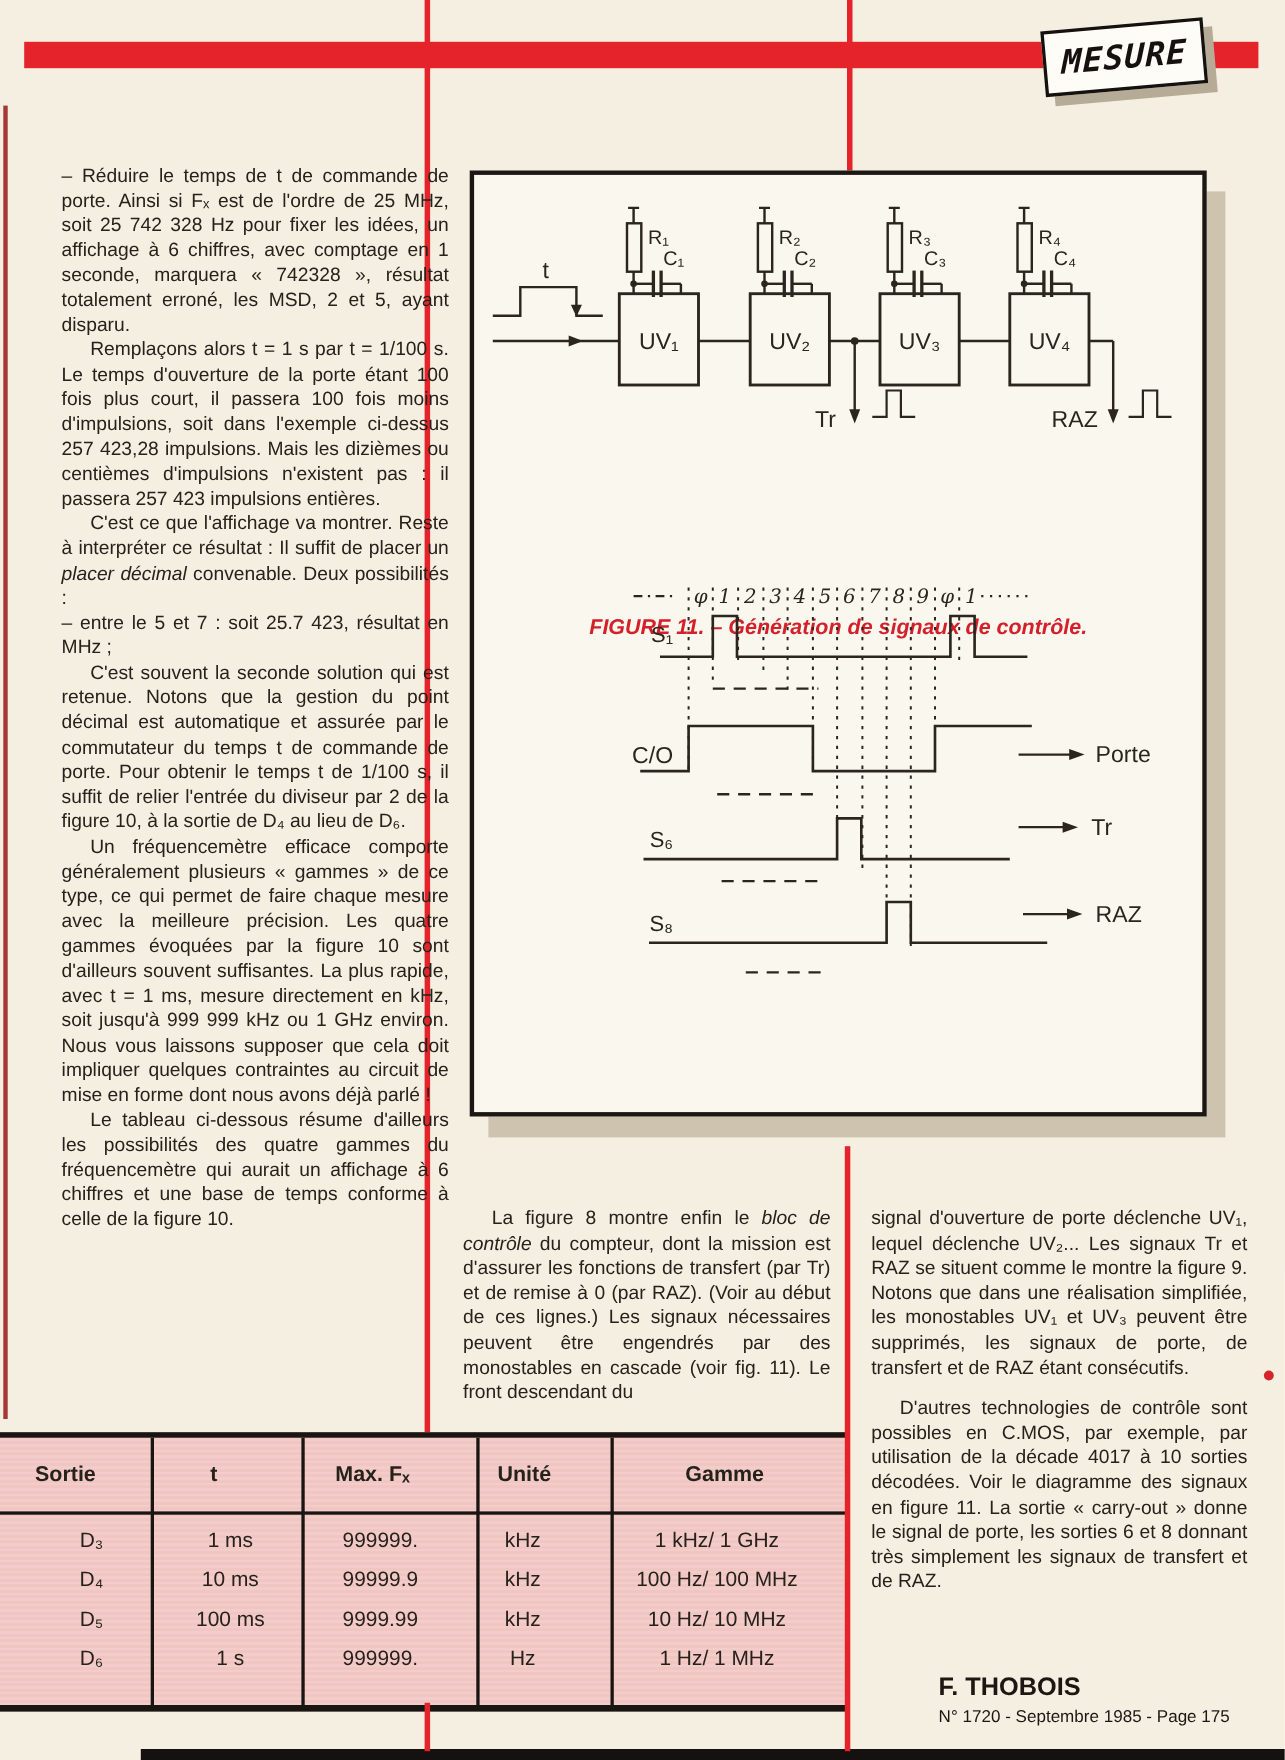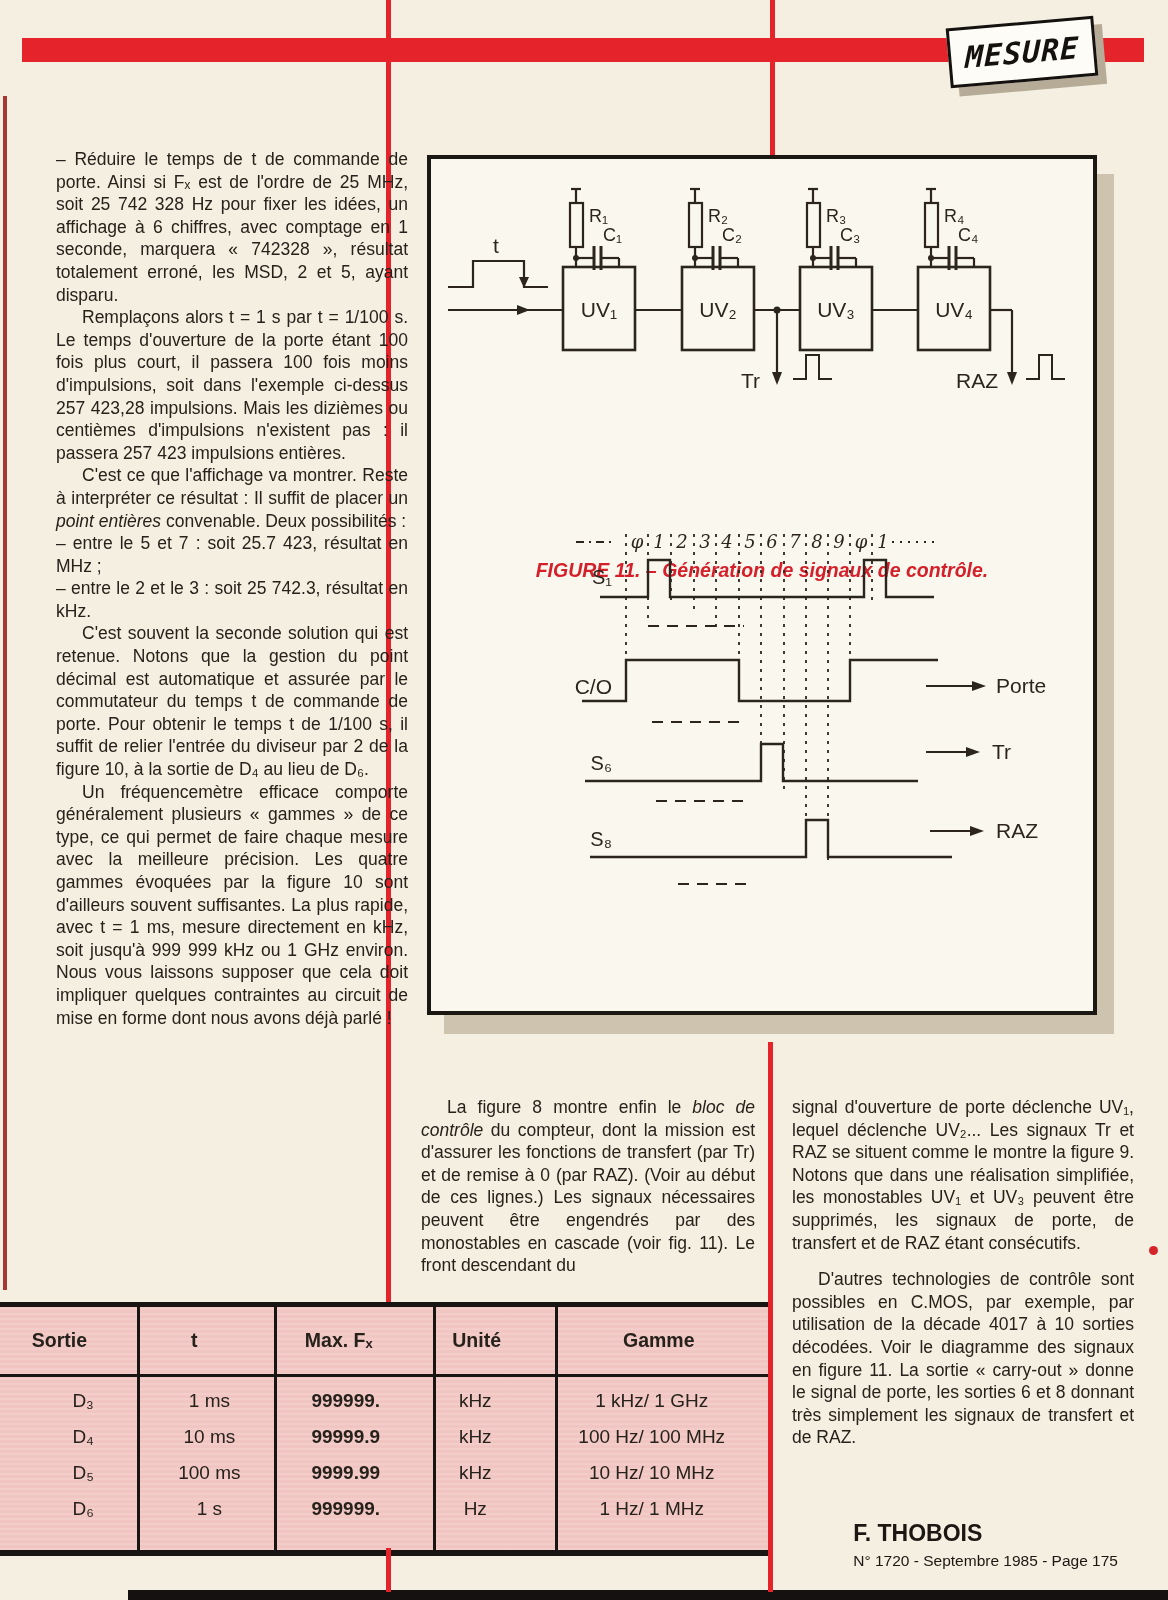--- a/index.html
+++ b/index.html
@@ -91,7 +91,7 @@
   <div class="col col-left">
     <p><span>– Réduire le temps de t de commande de porte. Ainsi si Fₓ est de l'ordre de 25 MHz, soit 25 742 328 Hz pour fixer les idées, un affichage à 6 chiffres, avec comptage en 1 seconde, marquera « 742328 », résultat totalement erroné, les MSD, 2 et 5, ayant disparu.</span></p>
     <p class="ind"><span>Remplaçons alors t = 1 s par t = 1/100 s. Le temps d'ouverture de la porte étant 100 fois plus court, il passera 100 fois moins d'impulsions, soit dans l'exemple ci-dessus 257 423,28 impulsions. Mais les dizièmes ou centièmes d'impulsions n'existent pas : il passera 257 423 impulsions entières.</span></p>
-    <p class="ind"><span>C'est ce que l'affichage va montrer. Reste à interpréter ce résultat : Il suffit de placer un </span><span class="it">point entières</span><span> convenable. Deux possibilités :</span></p>
+    <p class="ind"><span>C'est ce que l'affichage va montrer. Reste à interpréter ce résultat : Il suffit de placer un </span><span class="it">placer décimal</span><span> convenable. Deux possibilités :</span></p>
     <p><span>– entre le 5 et 7 : soit 25.7 423, résultat en MHz ;</span></p>
     <p><span>– entre le 2 et le 3 : soit 25 742.3, résultat en kHz.</span></p>
     <p class="ind"><span>C'est souvent la seconde solution qui est retenue. Notons que la gestion du point décimal est automatique et assurée par le commutateur du temps t de commande de porte. Pour obtenir le temps t de 1/100 s, il suffit de relier l'entrée du diviseur par 2 de la figure 10, à la sortie de D₄ au lieu de D₆.</span></p>

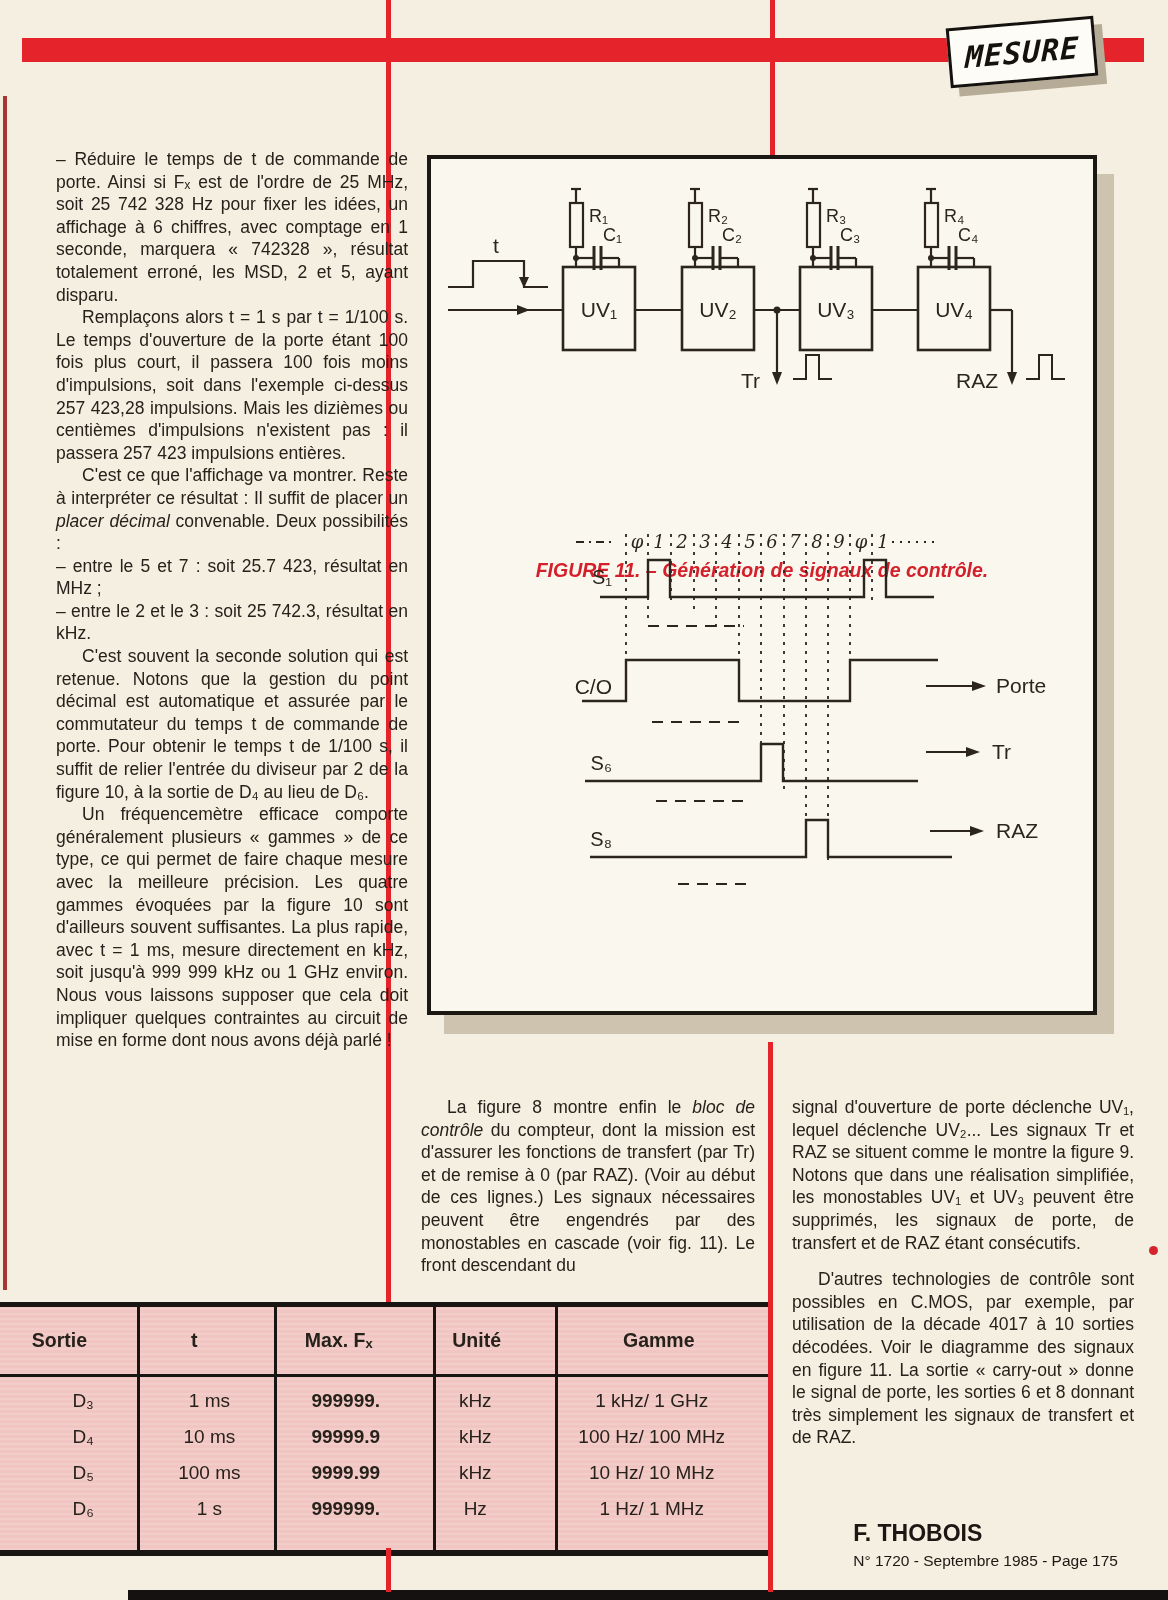--- a/index.html
+++ b/index.html
@@ -93,7 +93,6 @@
     <p class="ind"><span>Remplaçons alors t = 1 s par t = 1/100 s. Le temps d'ouverture de la porte étant 100 fois plus court, il passera 100 fois moins d'impulsions, soit dans l'exemple ci-dessus 257 423,28 impulsions. Mais les dizièmes ou centièmes d'impulsions n'existent pas : il passera 257 423 impulsions entières.</span></p>
     <p class="ind"><span>C'est ce que l'affichage va montrer. Reste à interpréter ce résultat : Il suffit de placer un </span><span class="it">placer décimal</span><span> convenable. Deux possibilités :</span></p>
     <p><span>– entre le 5 et 7 : soit 25.7 423, résultat en MHz ;</span></p>
-    <p><span>– entre le 2 et le 3 : soit 25 742.3, résultat en kHz.</span></p>
     <p class="ind"><span>C'est souvent la seconde solution qui est retenue. Notons que la gestion du point décimal est automatique et assurée par le commutateur du temps t de commande de porte. Pour obtenir le temps t de 1/100 s, il suffit de relier l'entrée du diviseur par 2 de la figure 10, à la sortie de D₄ au lieu de D₆.</span></p>
     <p class="ind"><span>Un fréquencemètre efficace comporte généralement plusieurs « gammes » de ce type, ce qui permet de faire chaque mesure avec la meilleure précision. Les quatre gammes évoquées par la figure 10 sont d'ailleurs souvent suffisantes. La plus rapide, avec t = 1 ms, mesure directement en kHz, soit jusqu'à 999 999 kHz ou 1 GHz environ. Nous vous laissons supposer que cela doit impliquer quelques contraintes au circuit de mise en forme dont nous avons déjà parlé !</span></p>
   </div>

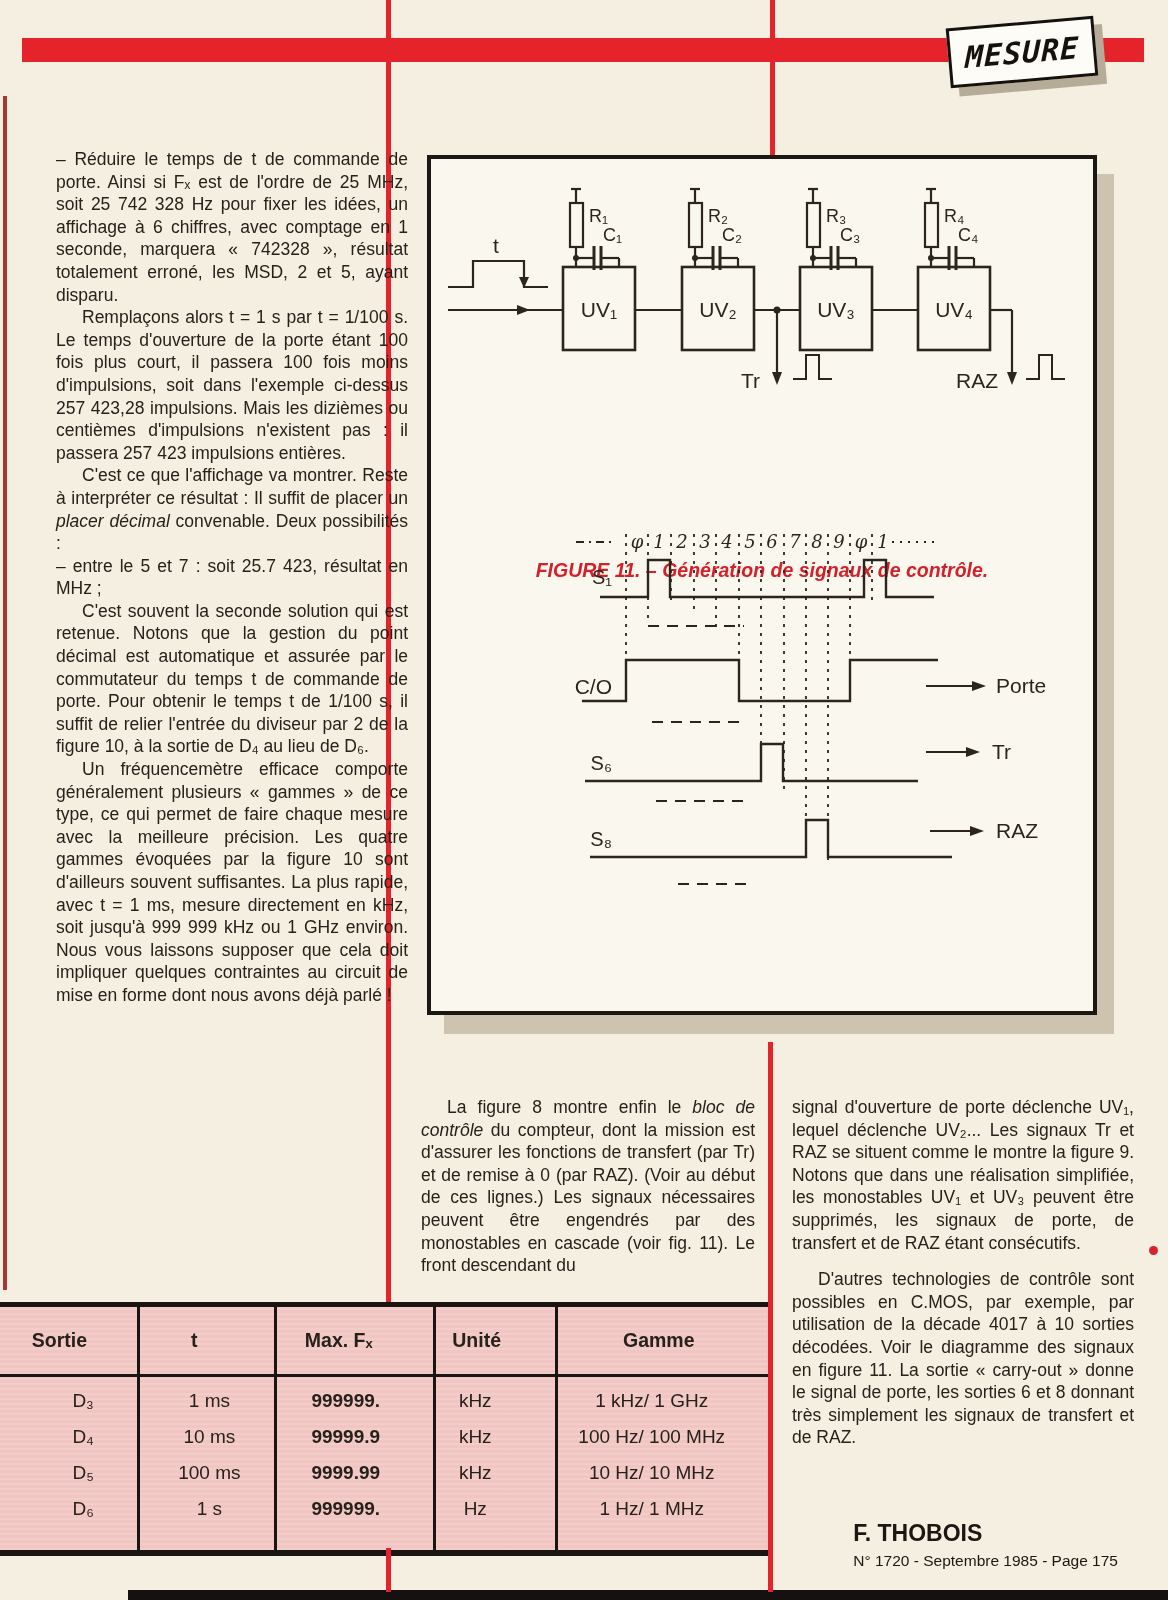--- a/index.html
+++ b/index.html
@@ -95,6 +95,7 @@
     <p><span>– entre le 5 et 7 : soit 25.7 423, résultat en MHz ;</span></p>
     <p class="ind"><span>C'est souvent la seconde solution qui est retenue. Notons que la gestion du point décimal est automatique et assurée par le commutateur du temps t de commande de porte. Pour obtenir le temps t de 1/100 s, il suffit de relier l'entrée du diviseur par 2 de la figure 10, à la sortie de D₄ au lieu de D₆.</span></p>
     <p class="ind"><span>Un fréquencemètre efficace comporte généralement plusieurs « gammes » de ce type, ce qui permet de faire chaque mesure avec la meilleure précision. Les quatre gammes évoquées par la figure 10 sont d'ailleurs souvent suffisantes. La plus rapide, avec t = 1 ms, mesure directement en kHz, soit jusqu'à 999 999 kHz ou 1 GHz environ. Nous vous laissons supposer que cela doit impliquer quelques contraintes au circuit de mise en forme dont nous avons déjà parlé !</span></p>
+    <p class="ind"><span>Le tableau ci-dessous résume d'ailleurs les possibilités des quatre gammes du fréquencemètre qui aurait un affichage à 6 chiffres et une base de temps conforme à celle de la figure 10.</span></p>
   </div>
 
   <div class="figbox">

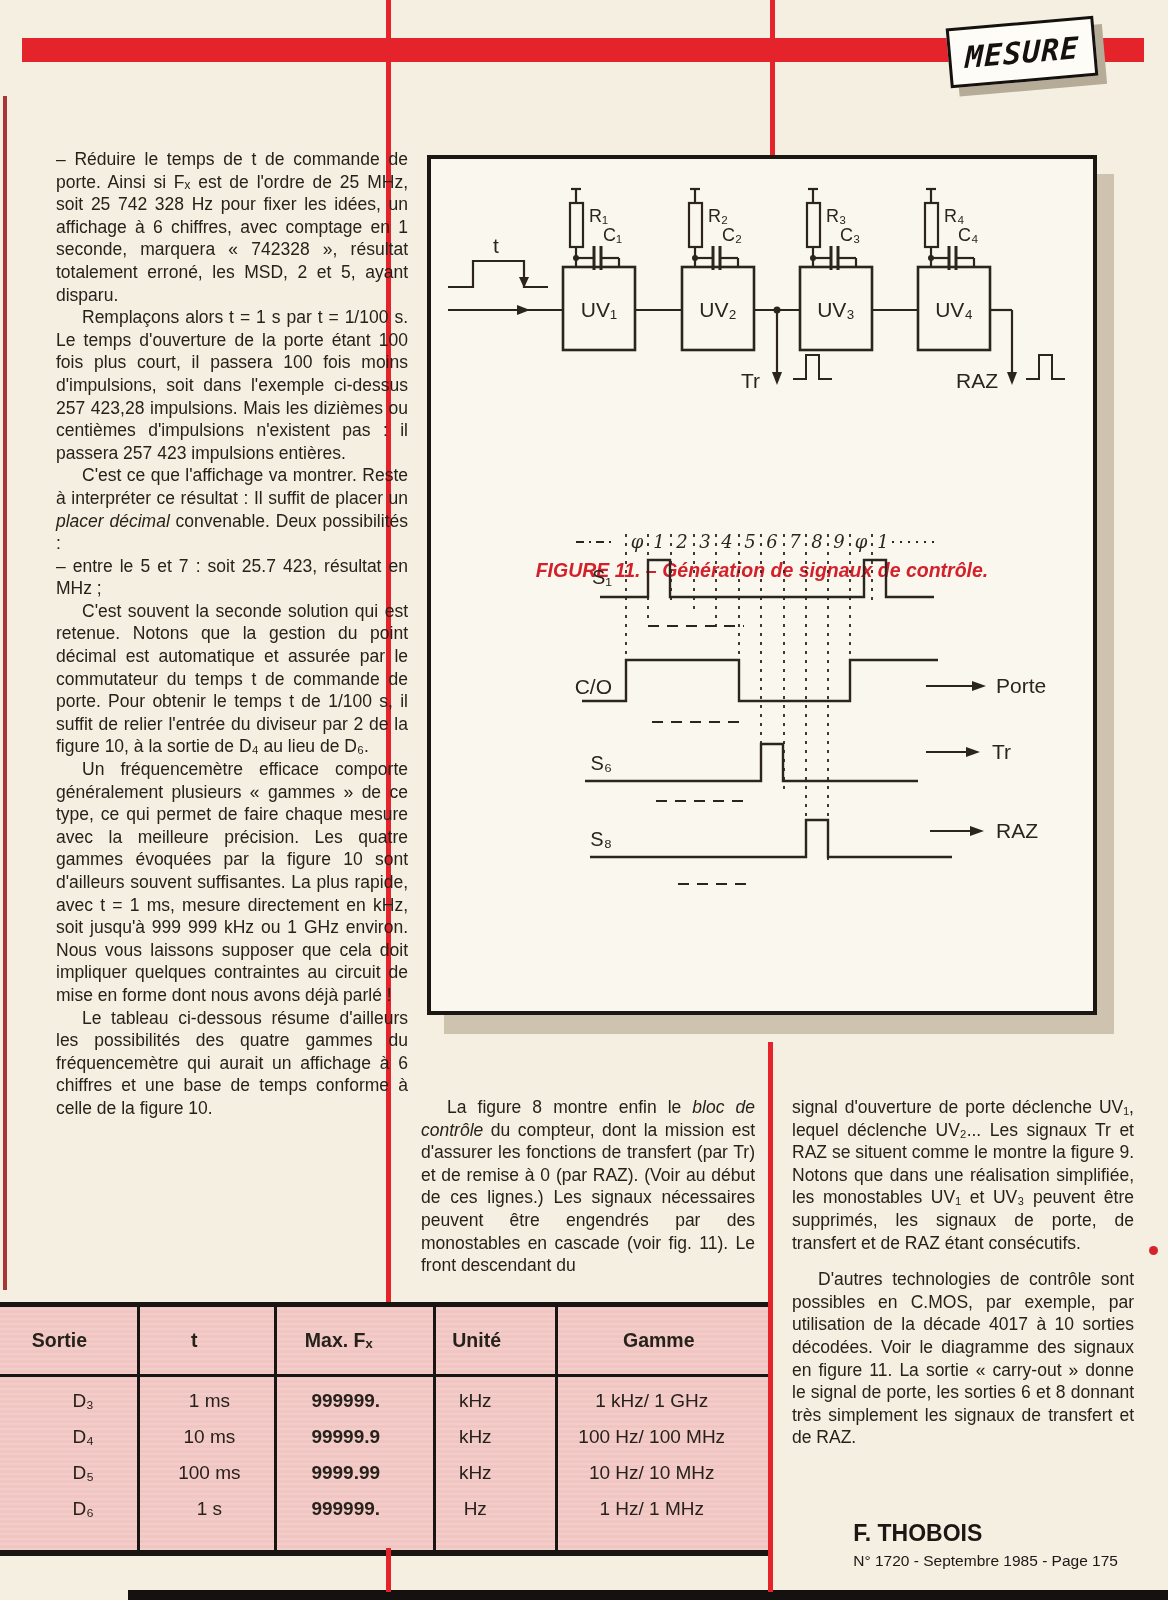--- a/index.html
+++ b/index.html
@@ -66,7 +66,7 @@
   .trow{display:flex;height:36px;align-items:center;padding-left:20px;}
   .tc{text-align:center;font-size:19px;}
   .thead .tc{font-weight:bold;font-size:19.5px;}
-  .c0{width:137px;}.c1{width:137px;}.c2{width:159px;font-weight:bold;}.c3{width:122px;}.c4{width:261px;}
+  .c0{width:137px;}.c1{width:137px;}.c2{width:159px;}.c3{width:122px;}.c4{width:261px;}
   
   .footer{position:absolute;right:50px;top:1520px;text-align:left;z-index:7;}
   .author{font-weight:bold;font-size:23px;color:#1c1713;}

